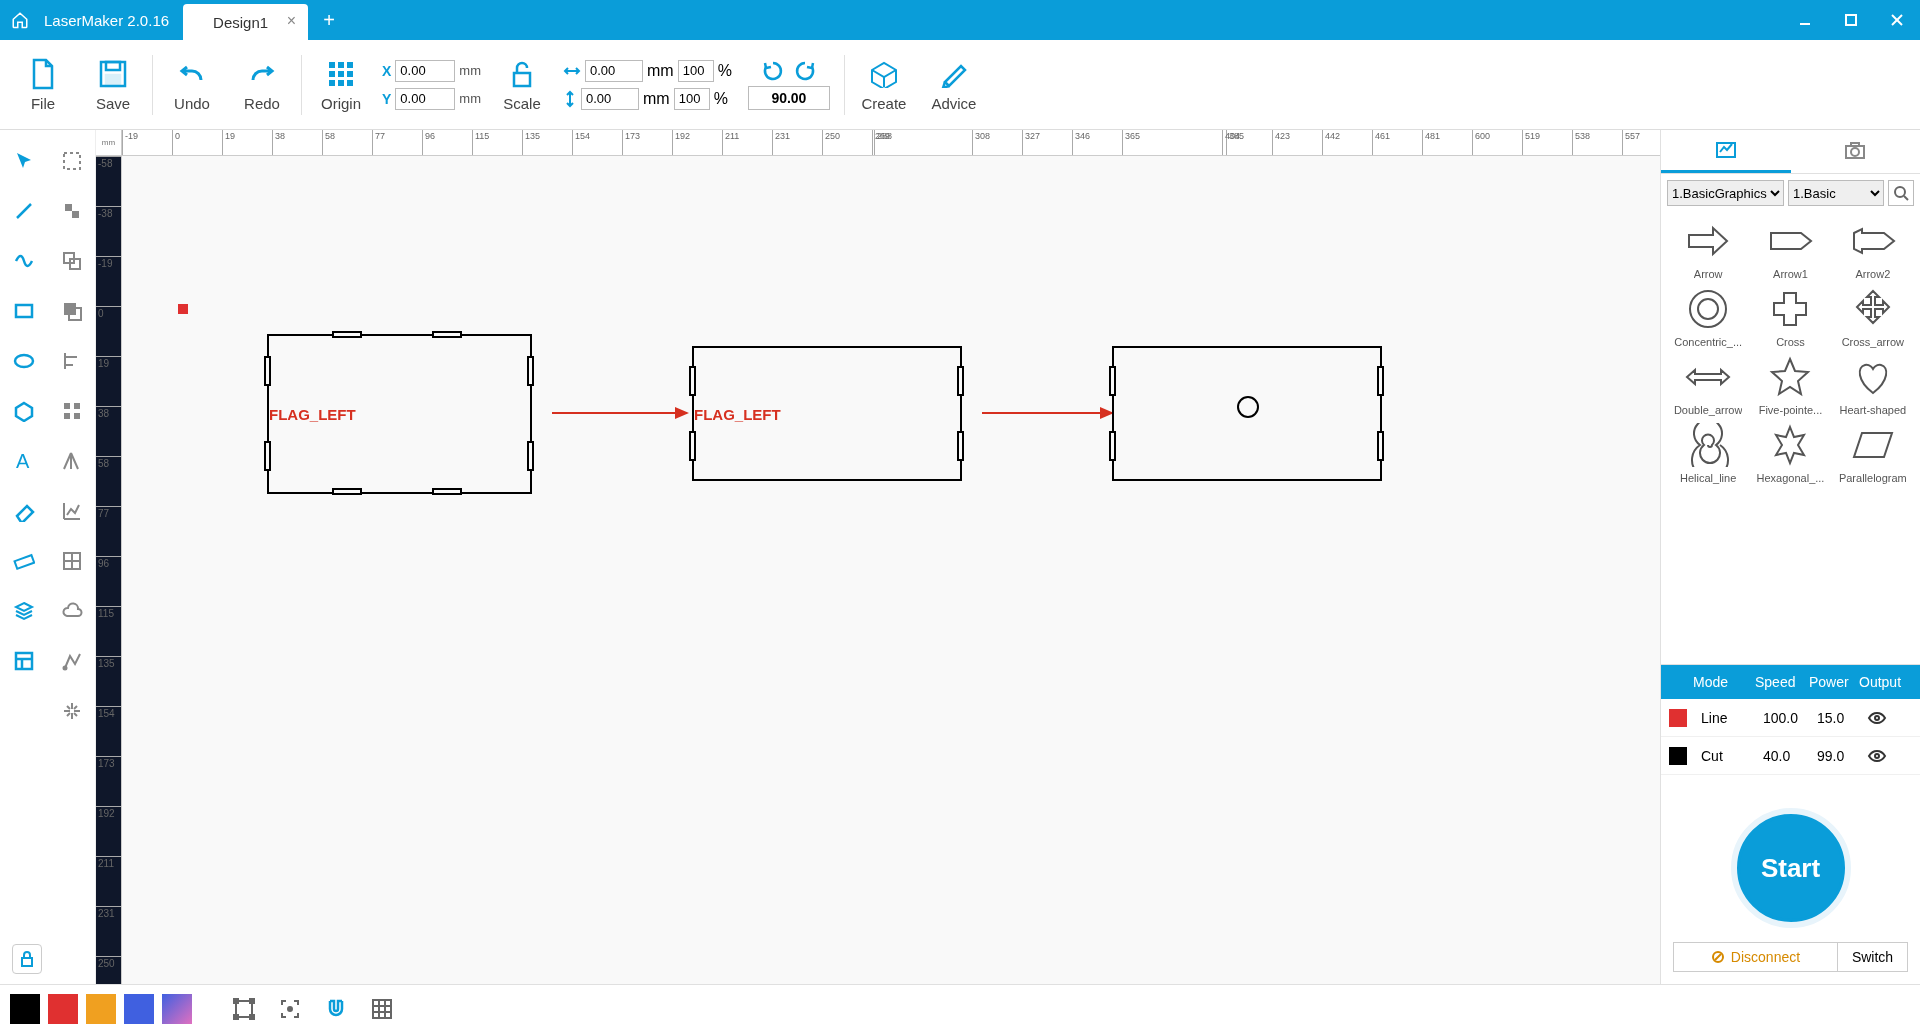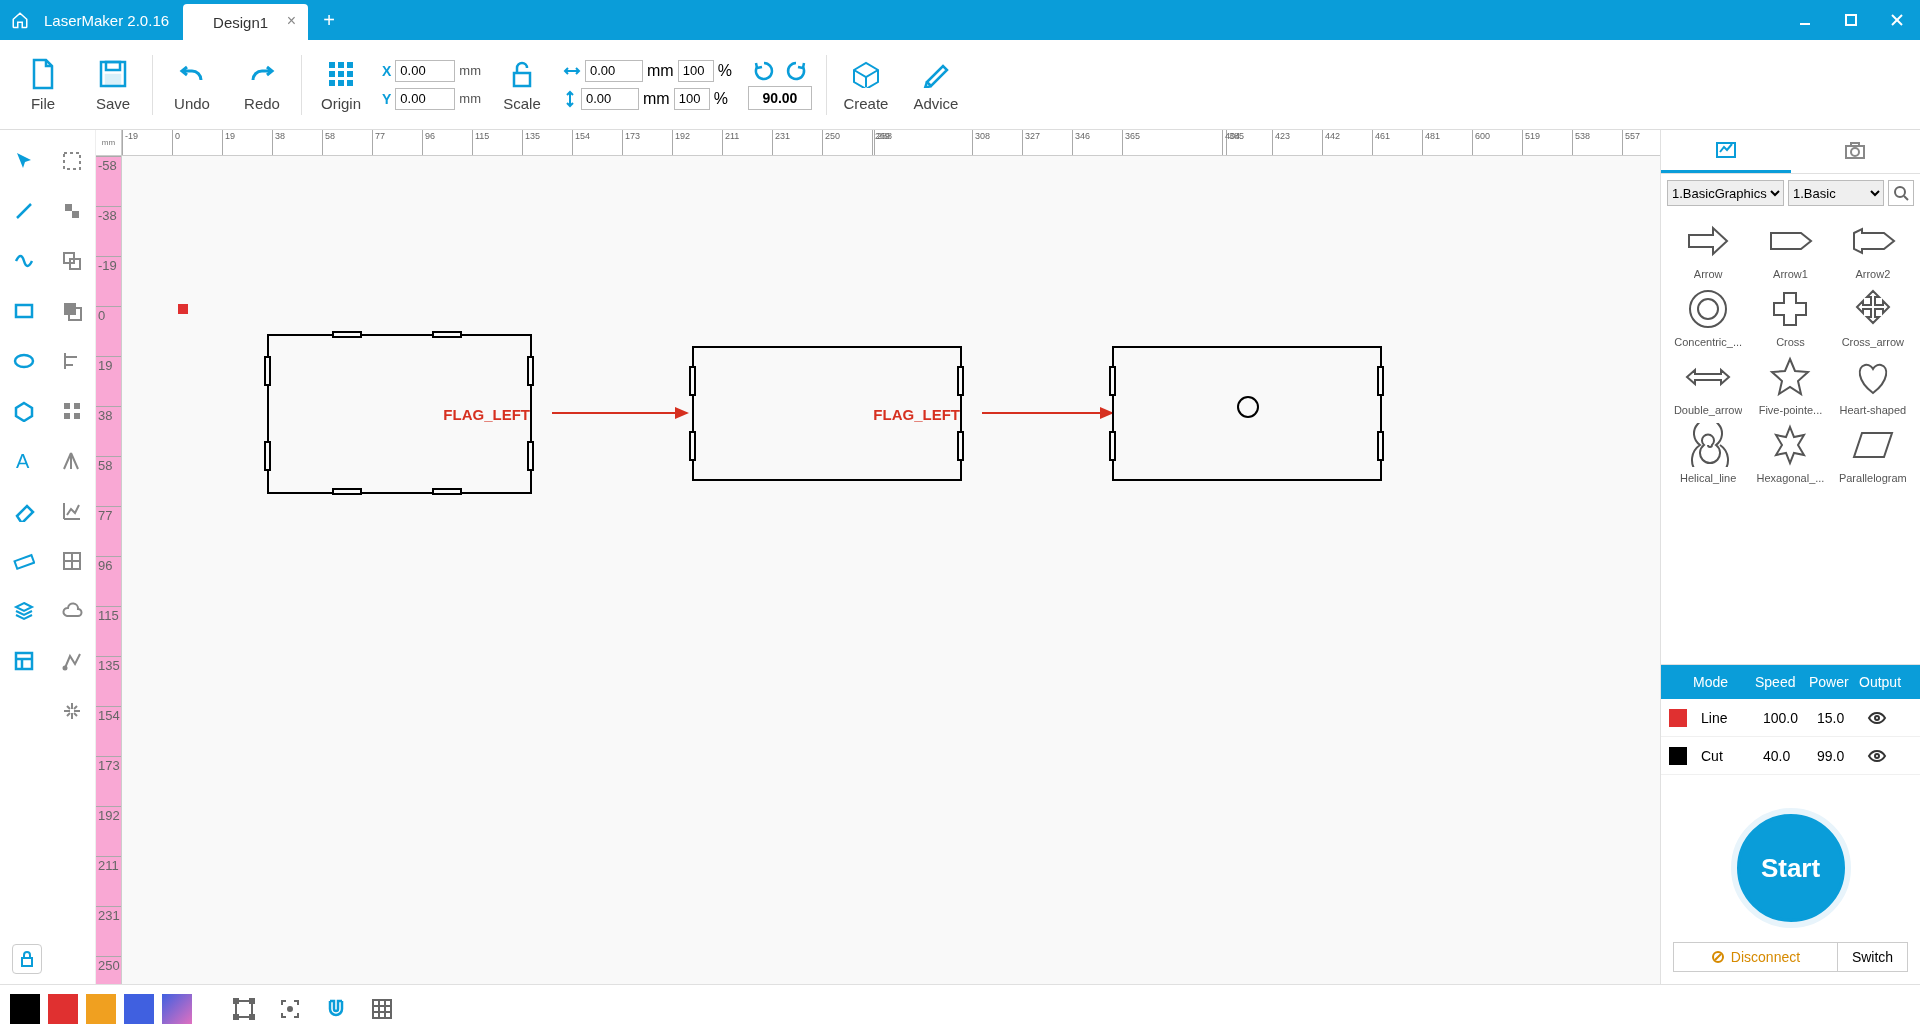--- a/index.html
+++ b/index.html
@@ -29,7 +29,7 @@
 .dim-row .pct { width:36px; }
 .rotate-group { display:flex; flex-direction:column; align-items:center; gap:4px; margin:0 10px; }
 .rot-icons { display:flex; gap:10px; }
-.rot-inp { width:64px; height:24px; border:1px solid #bbb; font-size:14px; text-align:center; font-weight:bold; }
+.rot-inp { width:82px; height:24px; border:1px solid #bbb; font-size:14px; text-align:center; font-weight:bold; }
 
 .workspace { flex:1; display:flex; background:#fff; overflow:hidden; }
 .left-tools { width: 96px; background:#fff; border-right:1px solid #eee; display:flex; flex-direction:column; padding:6px 0; position:relative;}

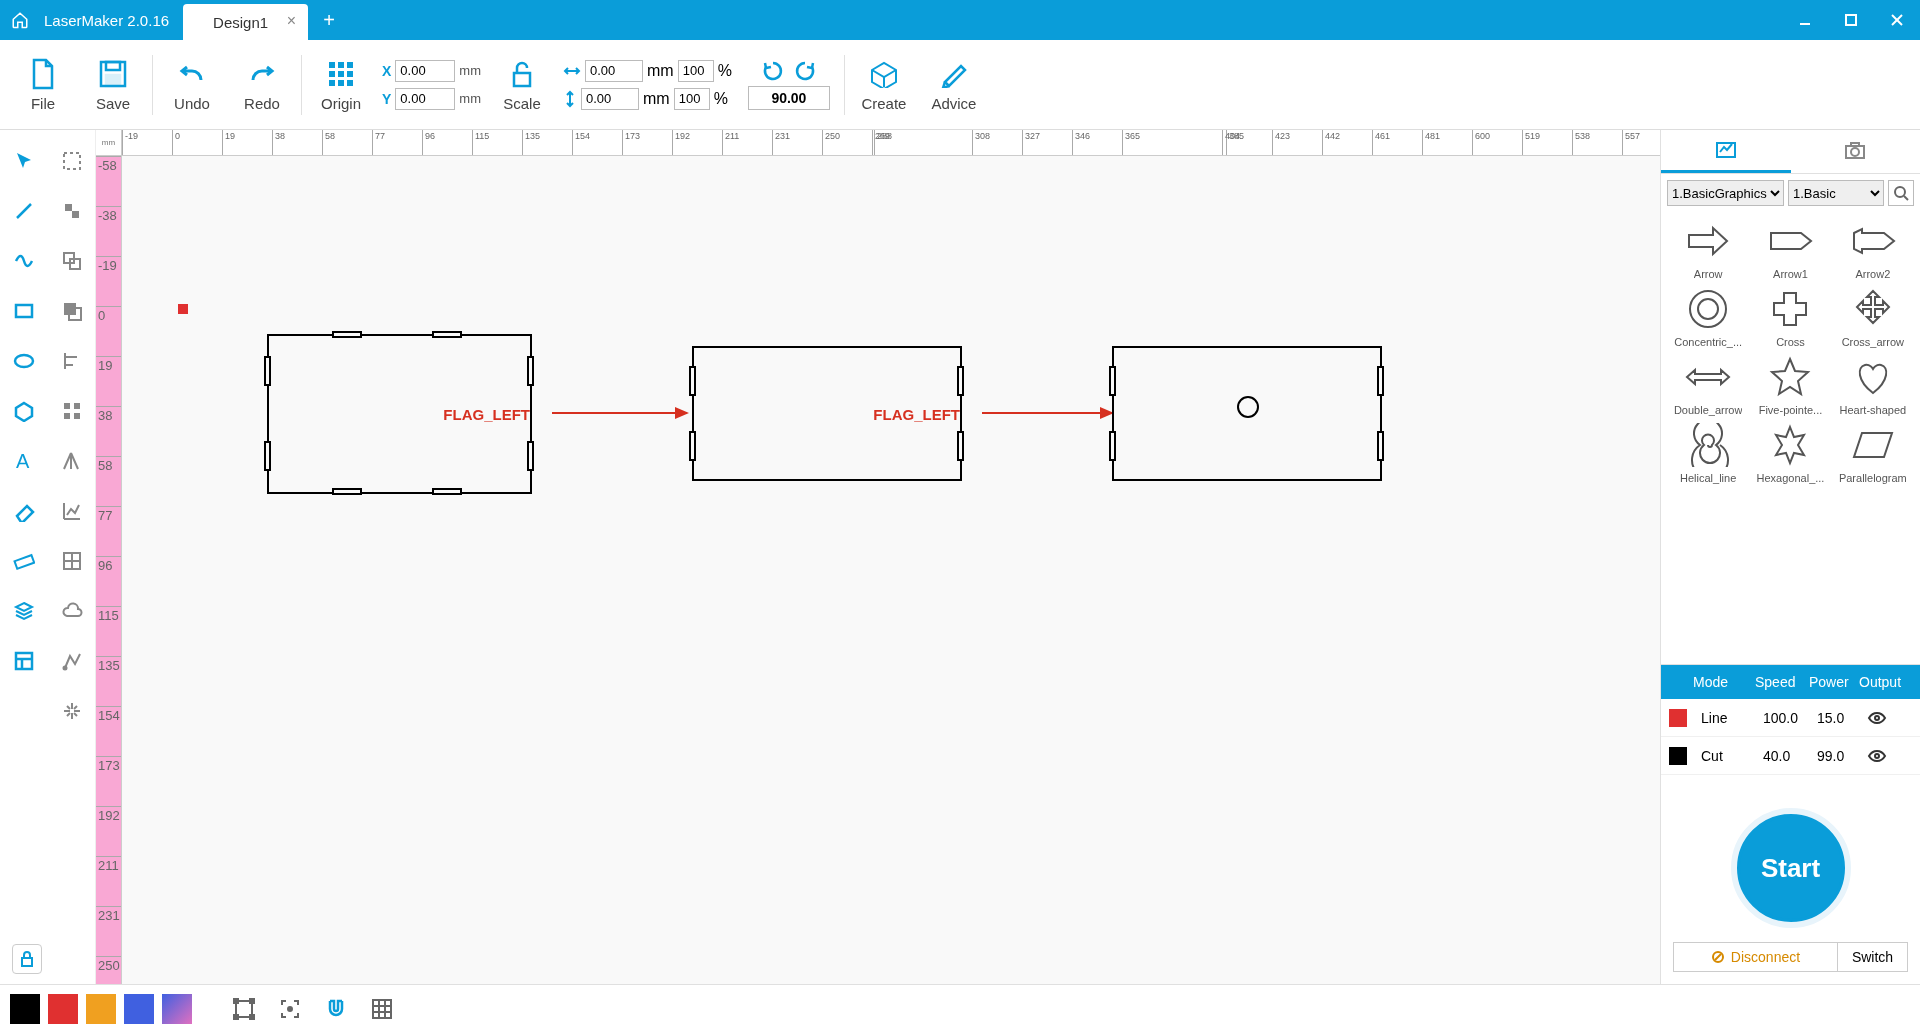--- a/index.html
+++ b/index.html
@@ -41,7 +41,7 @@
 .ruler-h { position:absolute; top:0; left:26px; right:0; height:26px; background:#fff; border-bottom:1px solid #ccc; font-size:9px; color:#666; overflow:hidden; }
 .ruler-h .tick { position:absolute; top:0; height:26px; border-left:1px solid #aaa; }
 .ruler-h .tick span { position:absolute; top:1px; left:2px; }
-.ruler-v { position:absolute; top:26px; left:0; bottom:0; width:26px; background:#f9a8d4; border-right:1px solid #ccc; font-size:13px; color:#666; overflow:hidden;}
+.ruler-v { position:absolute; top:26px; left:0; bottom:0; width:26px; background:#0f172a; border-right:1px solid #ccc; font-size:10px; color:#666; overflow:hidden;}
 .ruler-v .tick { position:absolute; left:0; width:26px; border-top:1px solid #aaa; }
 .ruler-v .tick span { position:absolute; left:2px; top:1px; }
 .ruler-corner { position:absolute; top:0; left:0; width:26px; height:26px; background:#fff; border-right:1px solid #ccc; border-bottom:1px solid #ccc; font-size:8px; color:#777; text-align:center; line-height:26px;}

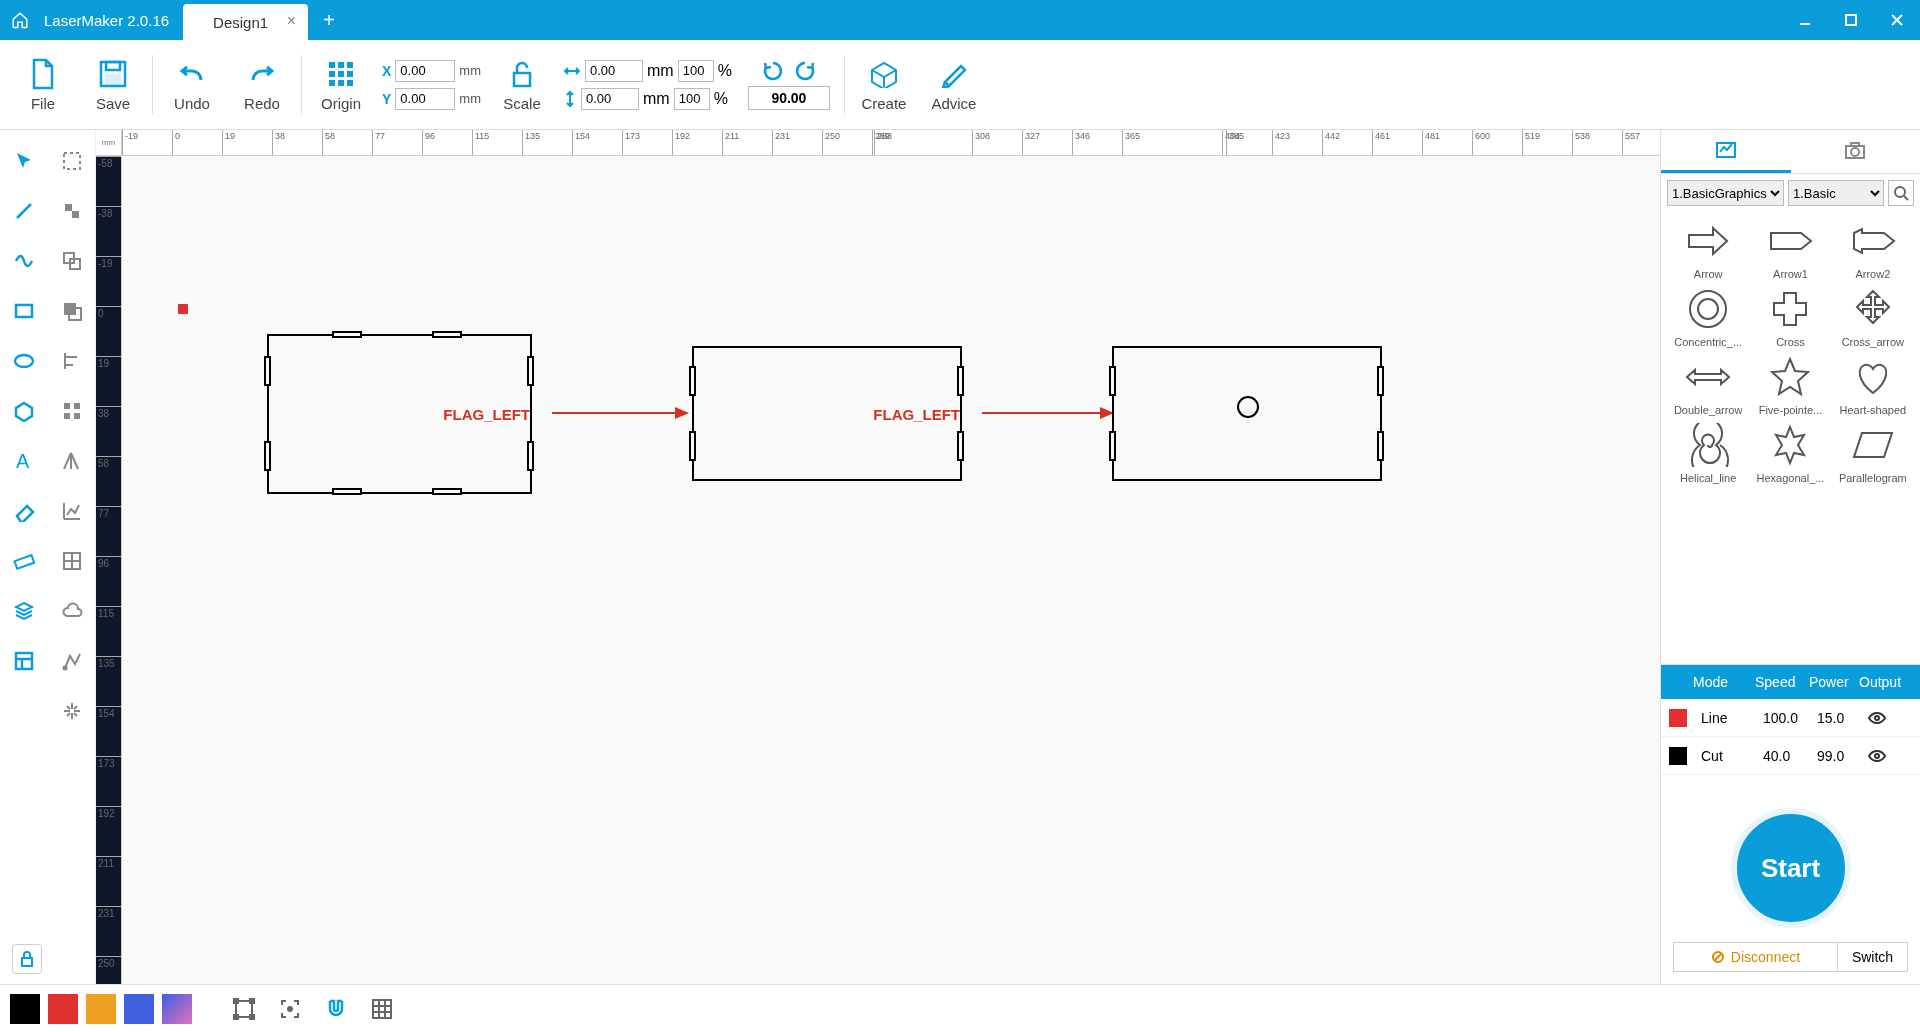--- a/index.html
+++ b/index.html
@@ -49,7 +49,7 @@
 .origin-dot { position:absolute; width:10px; height:10px; background:#e03030; }
 
 .box { position:absolute; border:2px solid #000; background:transparent; }
-.box-label { position:absolute; color:#d63020; font-weight:bold; font-size:15px; width:100%; text-align:right; top:50%; transform:translateY(-50%); }
+.box-label { position:absolute; color:#d63020; font-weight:bold; font-size:15px; width:100%; text-align:left; top:50%; transform:translateY(-50%); }
 .notch-h { position:absolute; width:30px; height:7px; border:2px solid #000; background:#f9f9f9; }
 .notch-v { position:absolute; width:7px; height:30px; border:2px solid #000; background:#f9f9f9; }
 .arrow { position:absolute; height:2px; background:#d63020; }

